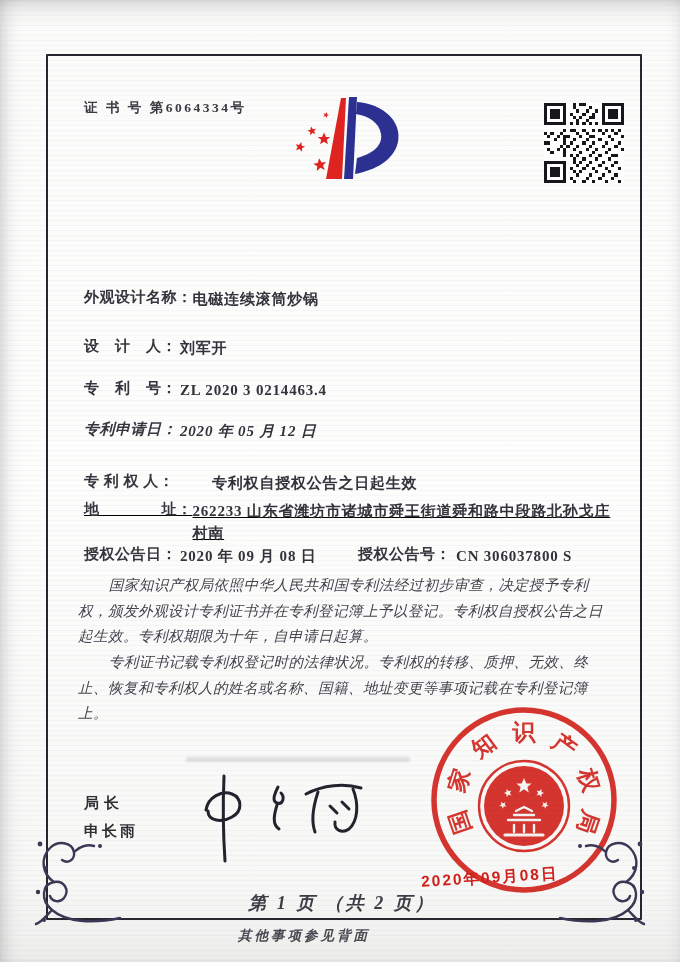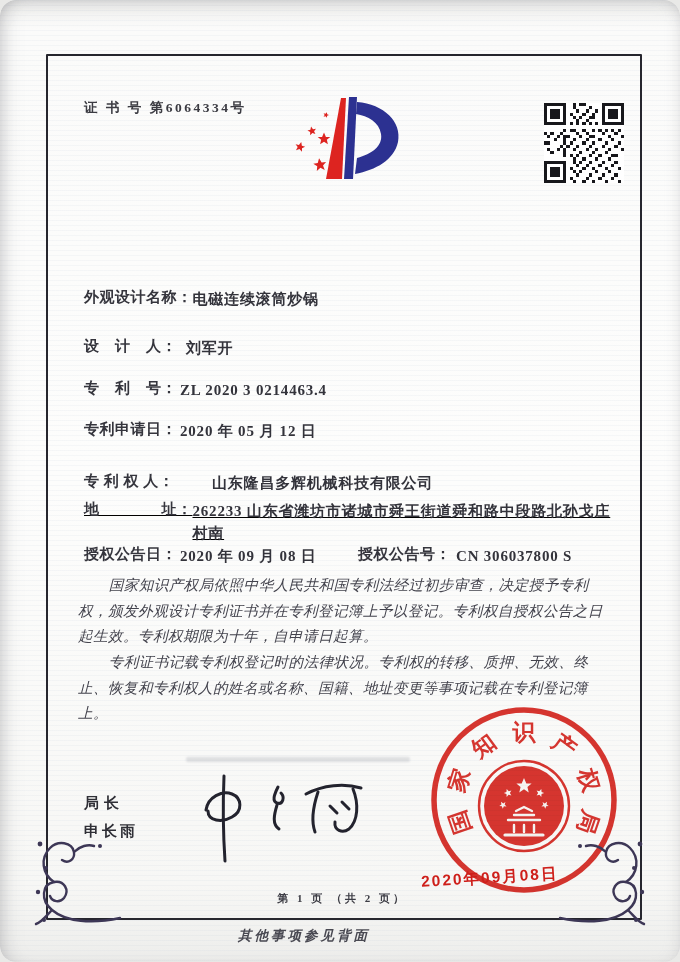--- a/index.html
+++ b/index.html
@@ -15,7 +15,6 @@
       repeating-linear-gradient(180deg, rgba(175,190,210,0.10) 0 1px, rgba(255,255,255,0) 1px 5px),
       linear-gradient(180deg,#efefed 0,#fbfbfa 3%,#fdfdfc 50%,#f7f7f5 92%,#ededeb 100%);
     box-shadow:inset 14px 0 22px -16px rgba(120,120,125,.55), inset -10px 0 18px -14px rgba(160,160,165,.45), inset 0 12px 18px -14px rgba(150,150,155,.5);
-    border-radius:16px;
   }
   .frame{
     position:absolute;left:46px;top:54px;width:592px;height:862px;

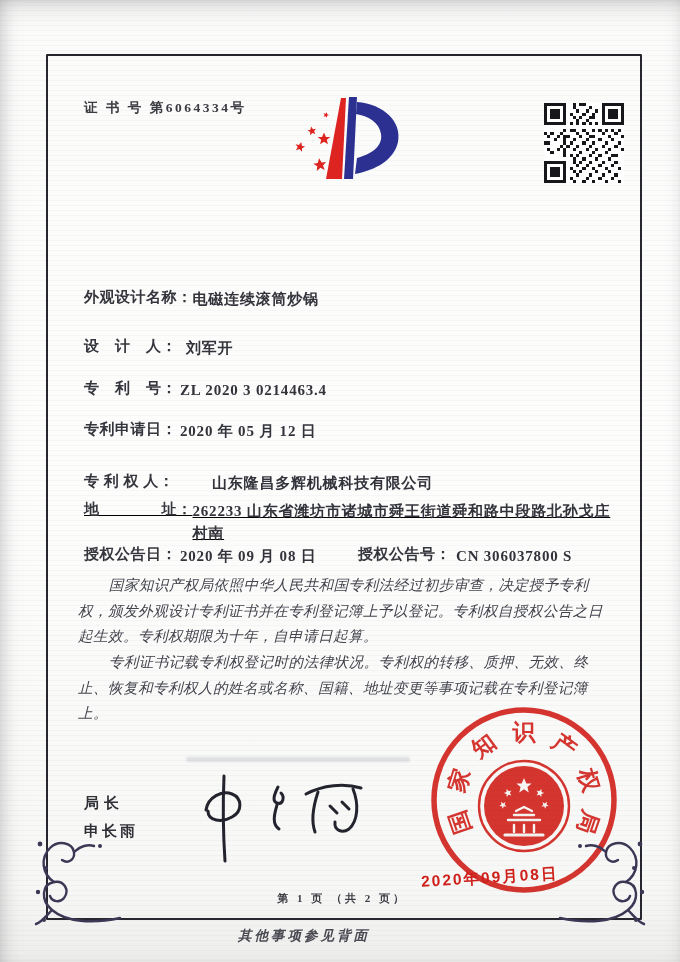--- a/index.html
+++ b/index.html
@@ -121,7 +121,7 @@
       <span class="flabel">外观设计名称：</span>
       <span class="fvalue">电磁连续滚筒炒锅</span>
     </div>
-    <div class="frow" style="top:337px;gap:6px;">
+    <div class="frow" style="top:337px;">
       <span class="flabel">设　计　人：</span>
       <span class="fvalue">刘军开</span>
     </div>

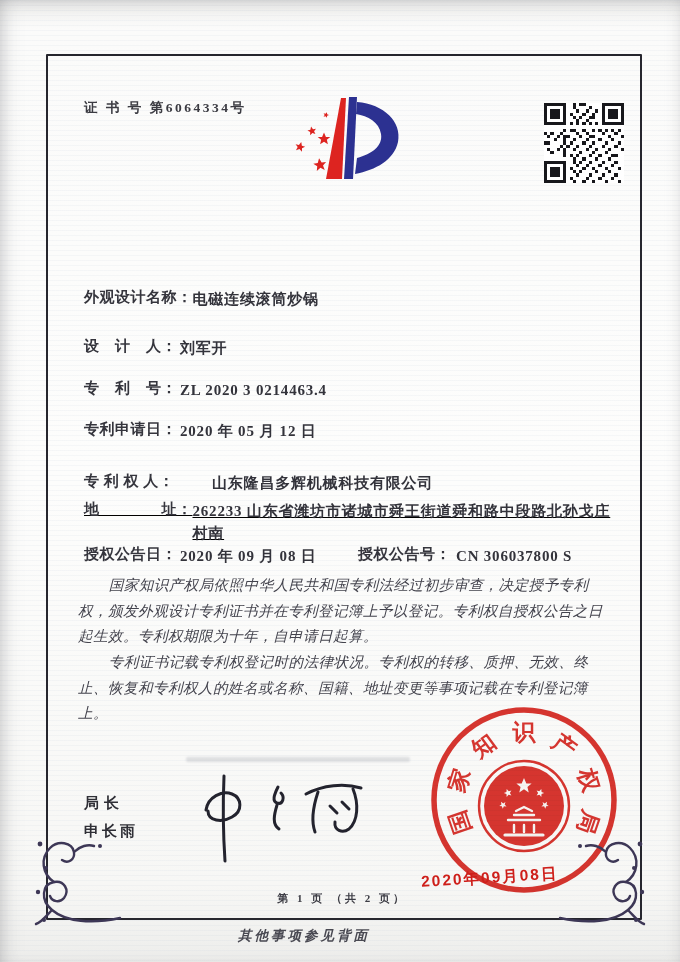--- a/index.html
+++ b/index.html
@@ -129,7 +129,7 @@
       <span class="flabel">专　利　号：</span>
       <span class="fvalue">ZL 2020 3 0214463.4</span>
     </div>
-    <div class="frow" style="top:420px;">
+    <div class="frow" style="top:420px;font-style:italic;">
       <span class="flabel">专利申请日：</span>
       <span class="fvalue">2020 年 05 月 12 日</span>
     </div>

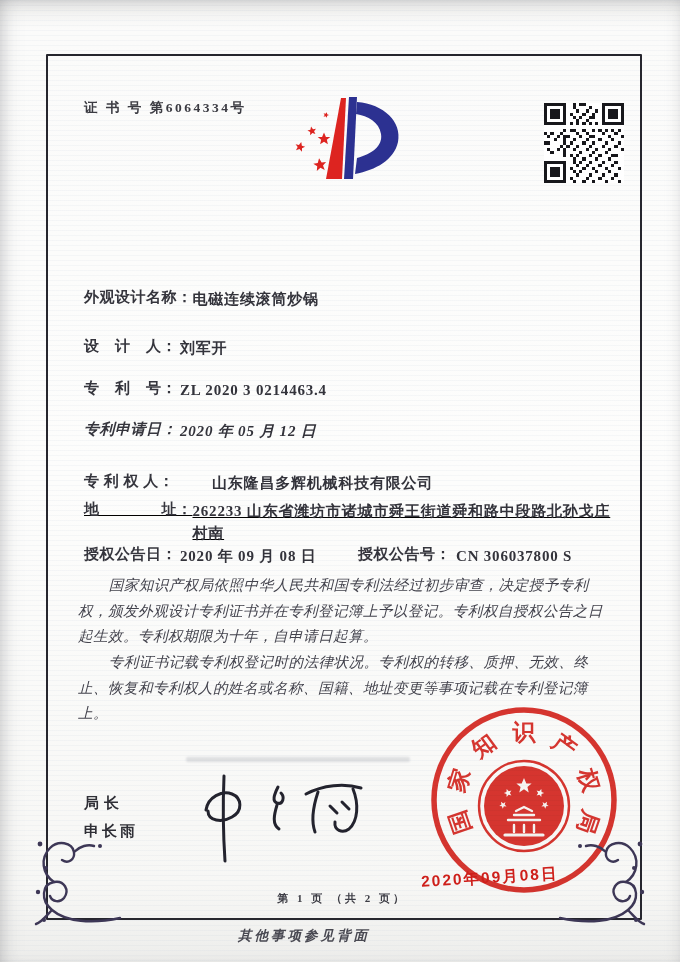--- a/index.html
+++ b/index.html
@@ -135,7 +135,7 @@
     </div>
     <div class="frow" style="top:472px;gap:32px;">
       <span class="flabel">专 利 权 人：</span>
-      <span class="fvalue">山东隆昌多辉机械科技有限公司</span>
+      <span class="fvalue">专利权自授权公告之日起生效</span>
     </div>
     <div class="frow addr" style="top:500px;text-decoration:underline;">
       <span class="flabel">地　　　　址：</span>

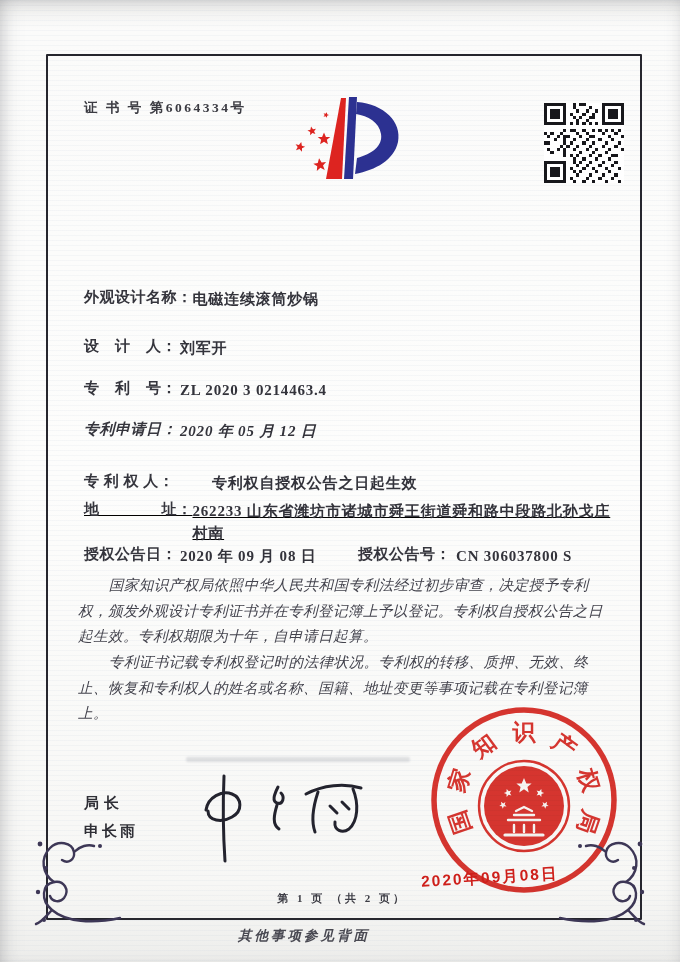--- a/index.html
+++ b/index.html
@@ -50,7 +50,7 @@
     left:421px;top:866px;width:190px;font-size:15.5px;font-weight:700;color:#ce1f1a;
     letter-spacing:2px;transform:rotate(-3.5deg);font-family:"Liberation Sans",sans-serif;
   }
-  .page-no{left:46px;top:891px;width:592px;text-align:center;font-size:11px;letter-spacing:3px;color:#3d3d45;font-weight:600;}
+  .page-no{left:46px;top:891px;width:592px;text-align:center;font-size:18px;letter-spacing:3px;color:#3d3d45;font-weight:600;font-style:italic;}
   .back-note{left:0;top:927px;width:608px;text-align:center;font-size:13.5px;font-style:italic;letter-spacing:3px;color:#494952;font-weight:600;}
   svg{display:block;}
 </style>

